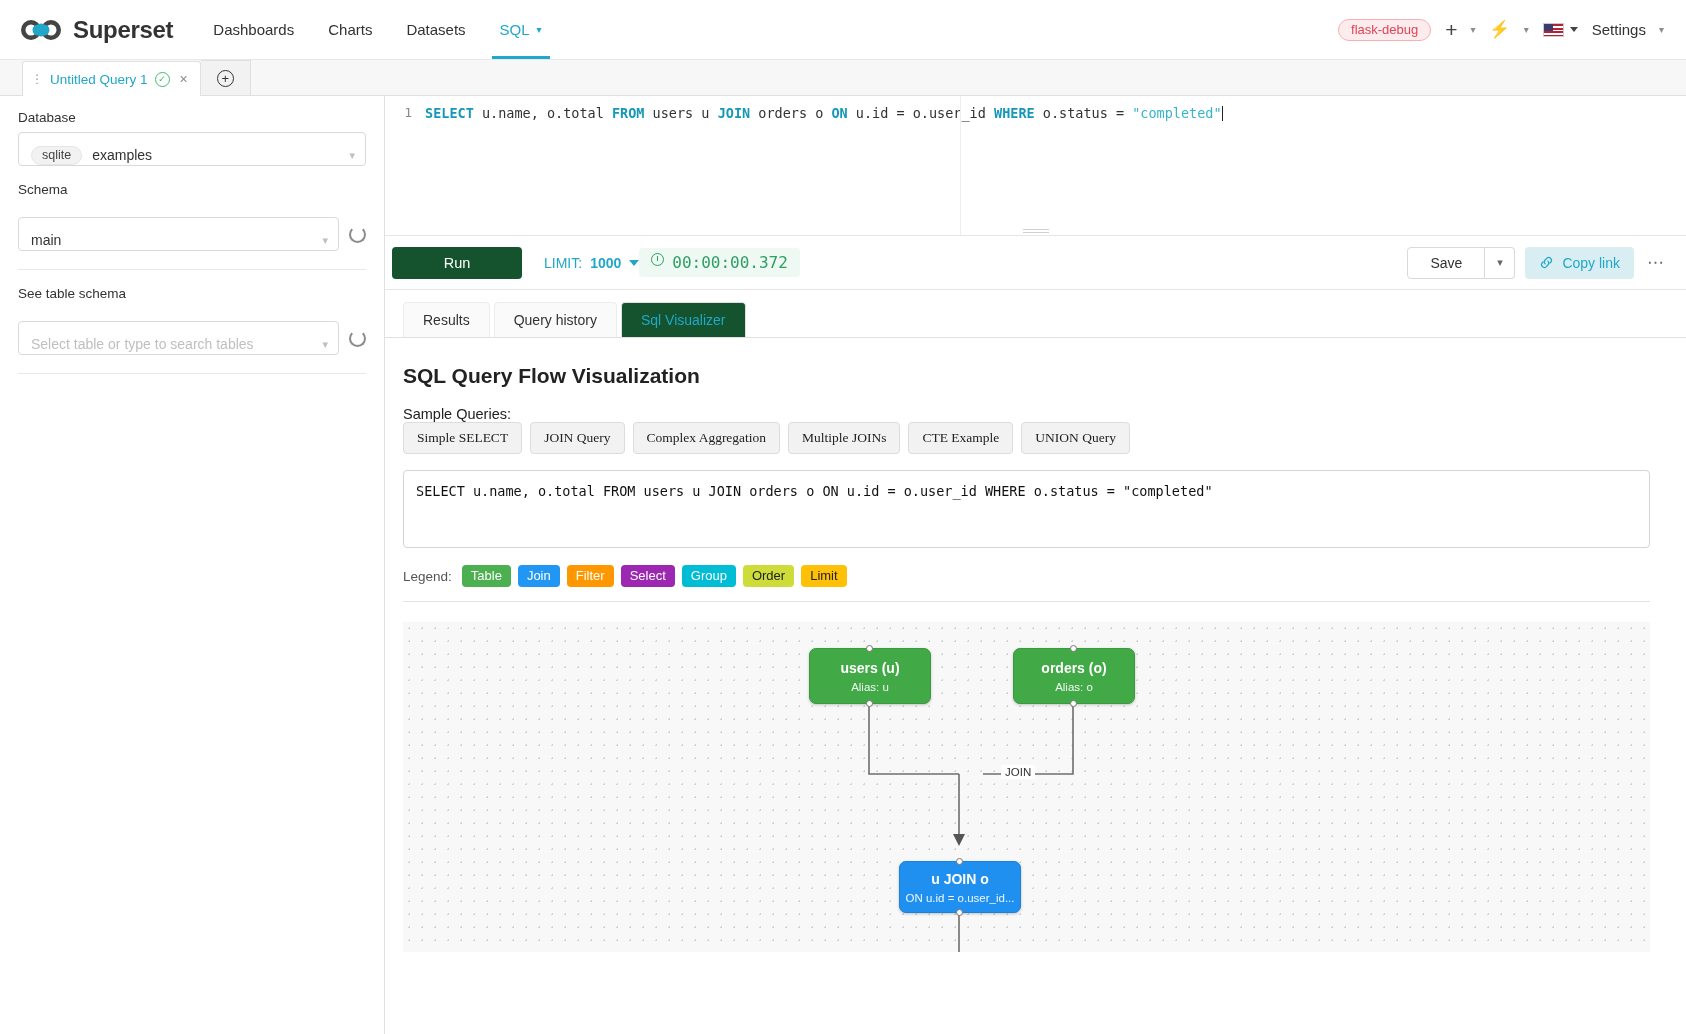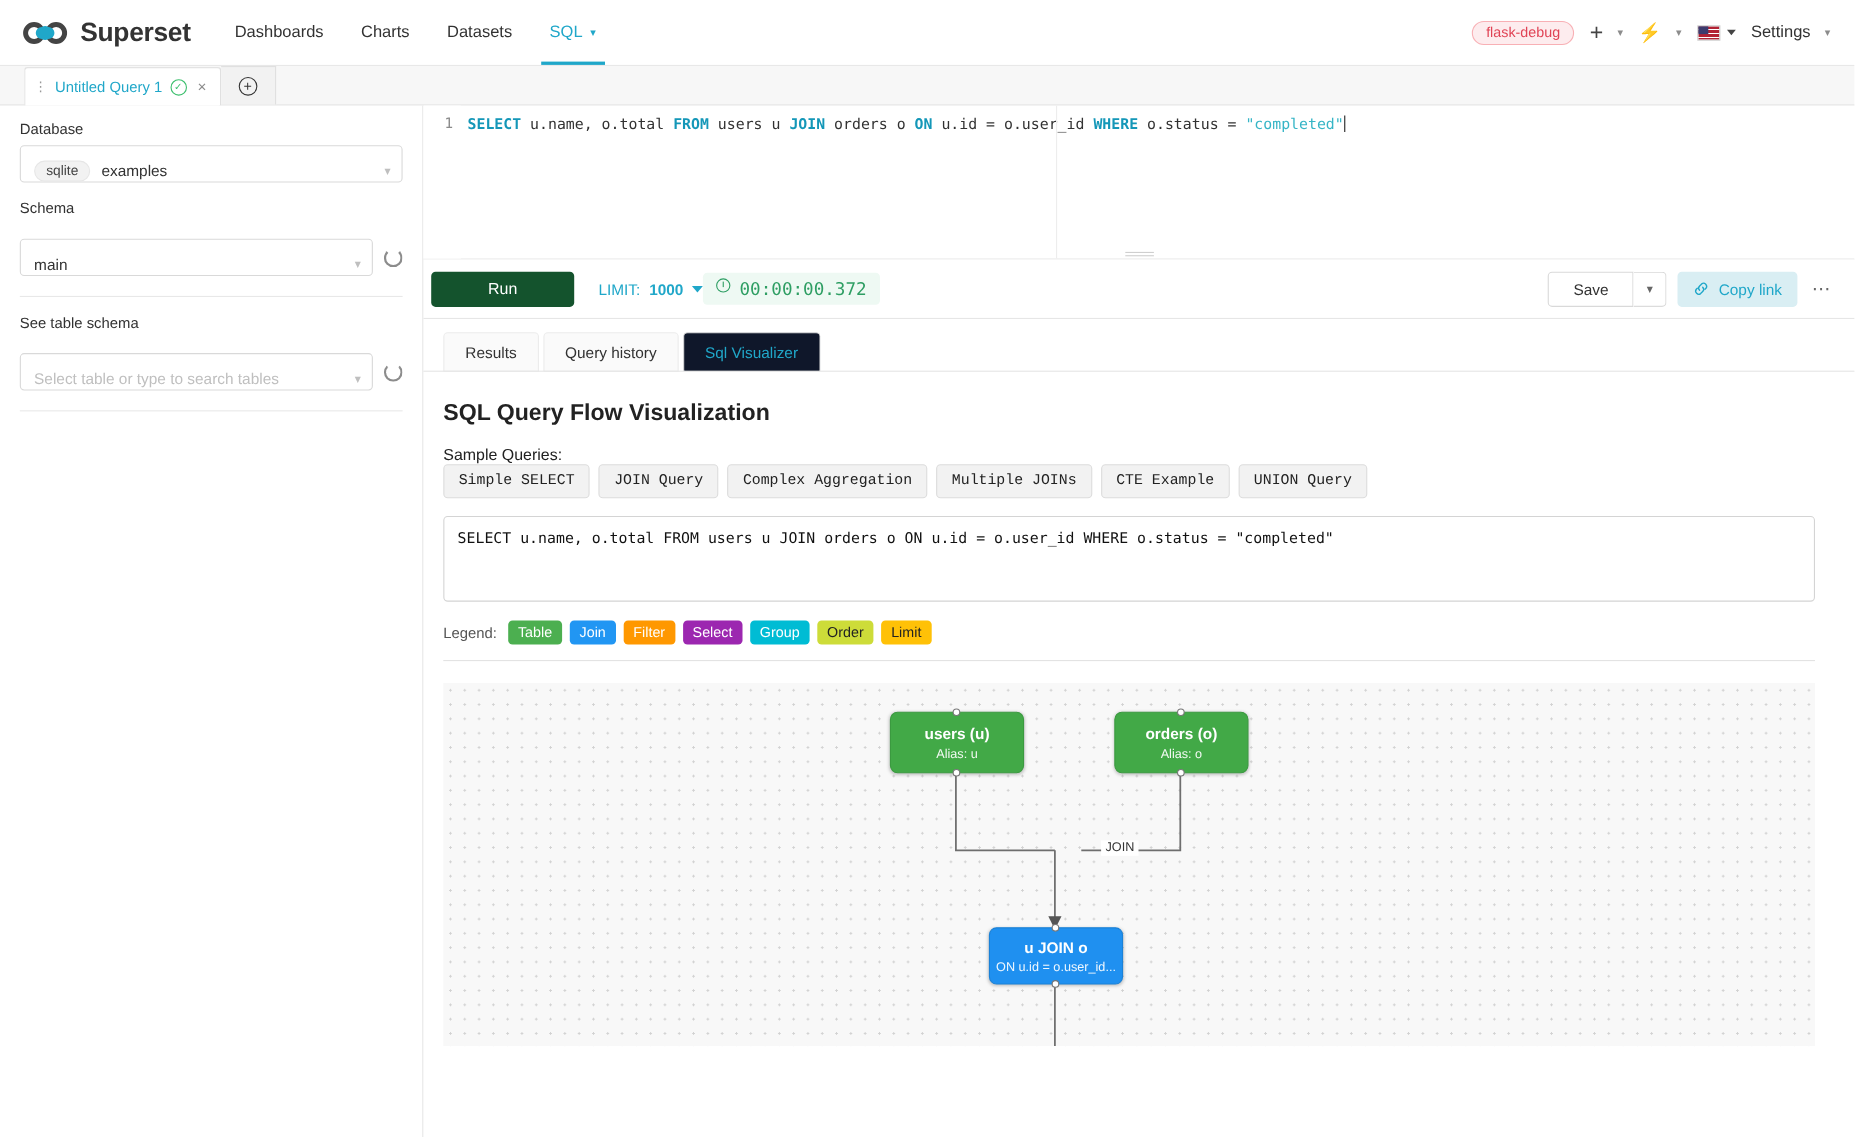--- a/index.html
+++ b/index.html
@@ -167,7 +167,7 @@
     border:1px solid transparent; border-radius:4px 4px 0 0; background:#fafafa;
     border-color:#ececec; margin-right:4px;
   }
-  .res-tab.active { background:#0f172a; color:#20a7c9; border-color:#e0e0e0; border-bottom-color:#fff; }
+  .res-tab.active { background:#14532d; color:#20a7c9; border-color:#e0e0e0; border-bottom-color:#fff; }
   .res-tabs-line { height:1px; background:#e0e0e0; margin-top:-1px; }
 
   

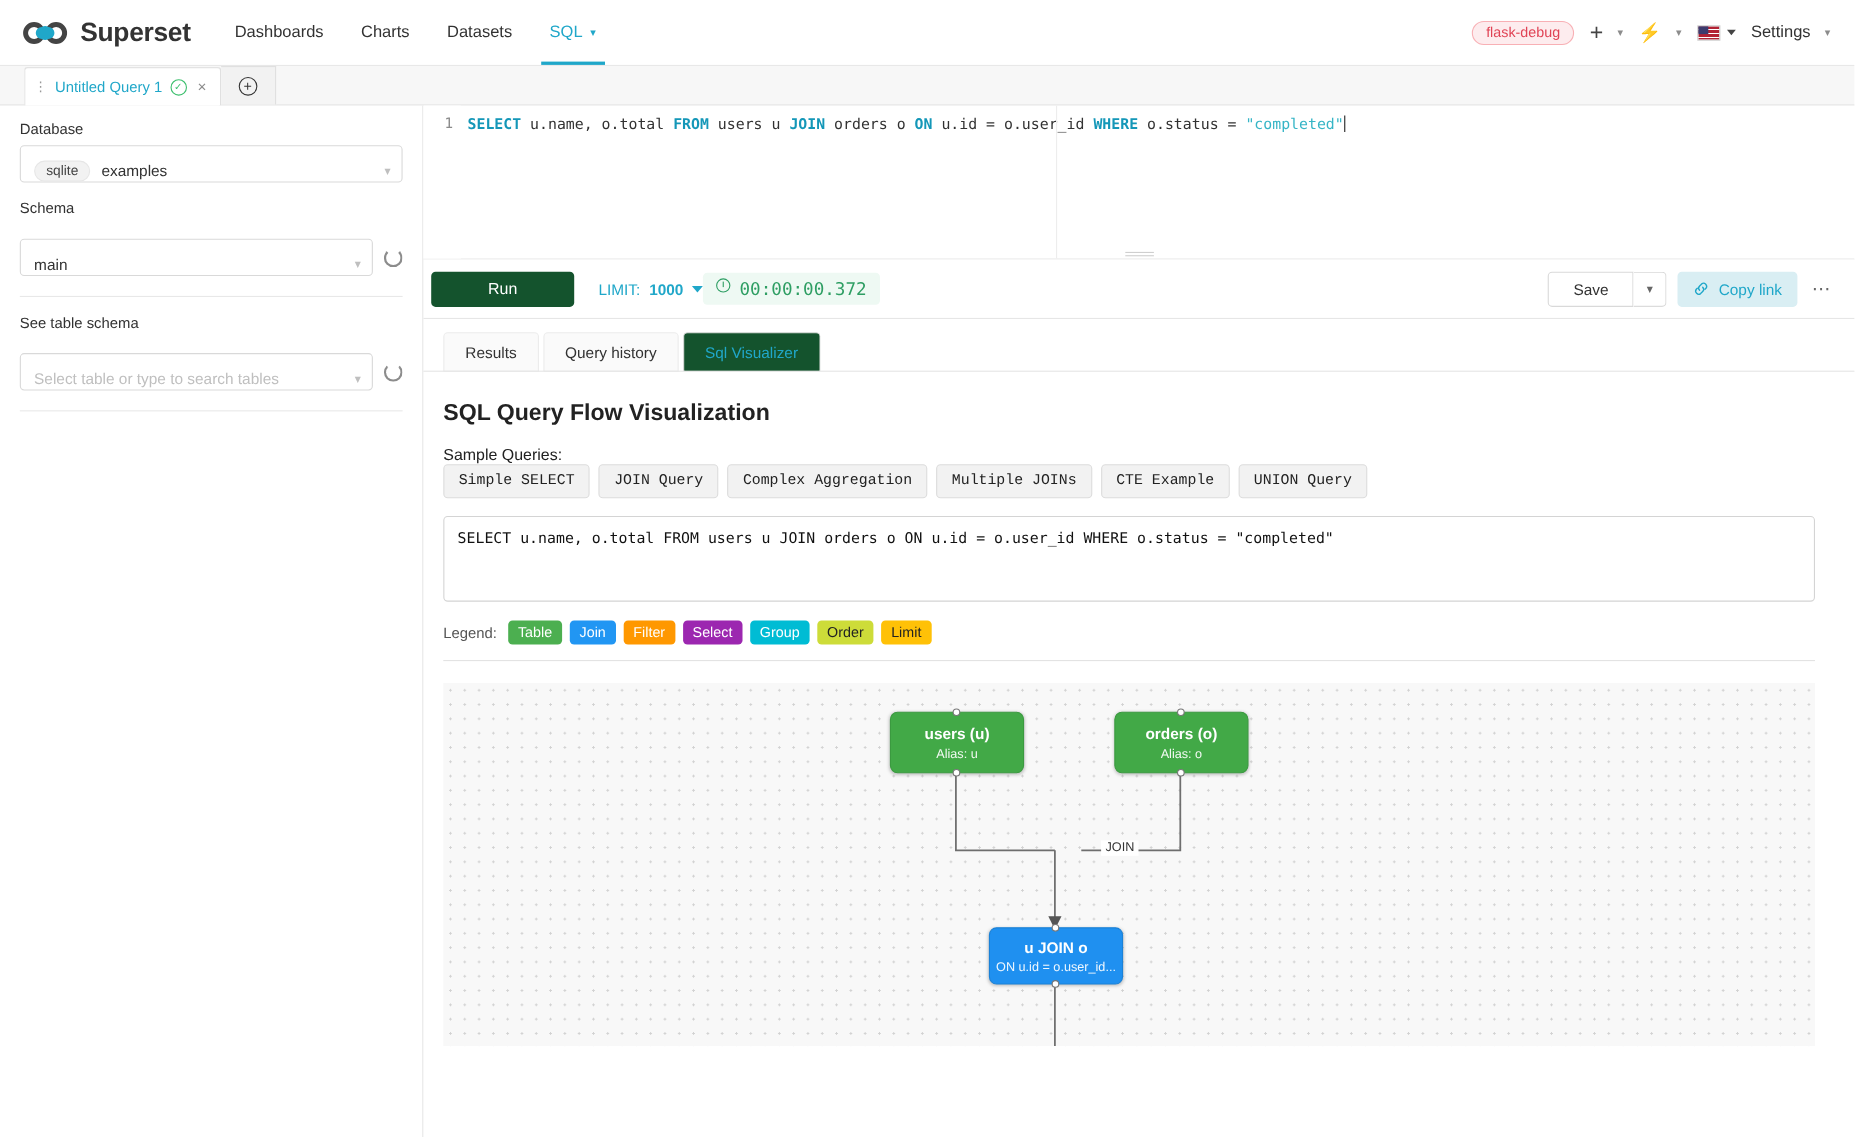--- a/index.html
+++ b/index.html
@@ -186,7 +186,7 @@
   .sample-row { display:flex; gap:8px; margin-bottom:16px; flex-wrap:wrap; }
   .sample-btn {
     background:#f2f2f2; border:1px solid #dcdcdc; border-radius:4px; padding:7px 13px;
-    font-size:13.5px; color:#222; cursor:pointer; font-family:Liberation Mono, monospace;
+    font-size:13.5px; color:#222; cursor:pointer; font-family:Liberation Serif, serif;
   }
   .sql-box {
     width:100%; height:78px; border:1px solid #d4d4d4; border-radius:4px; resize:none;

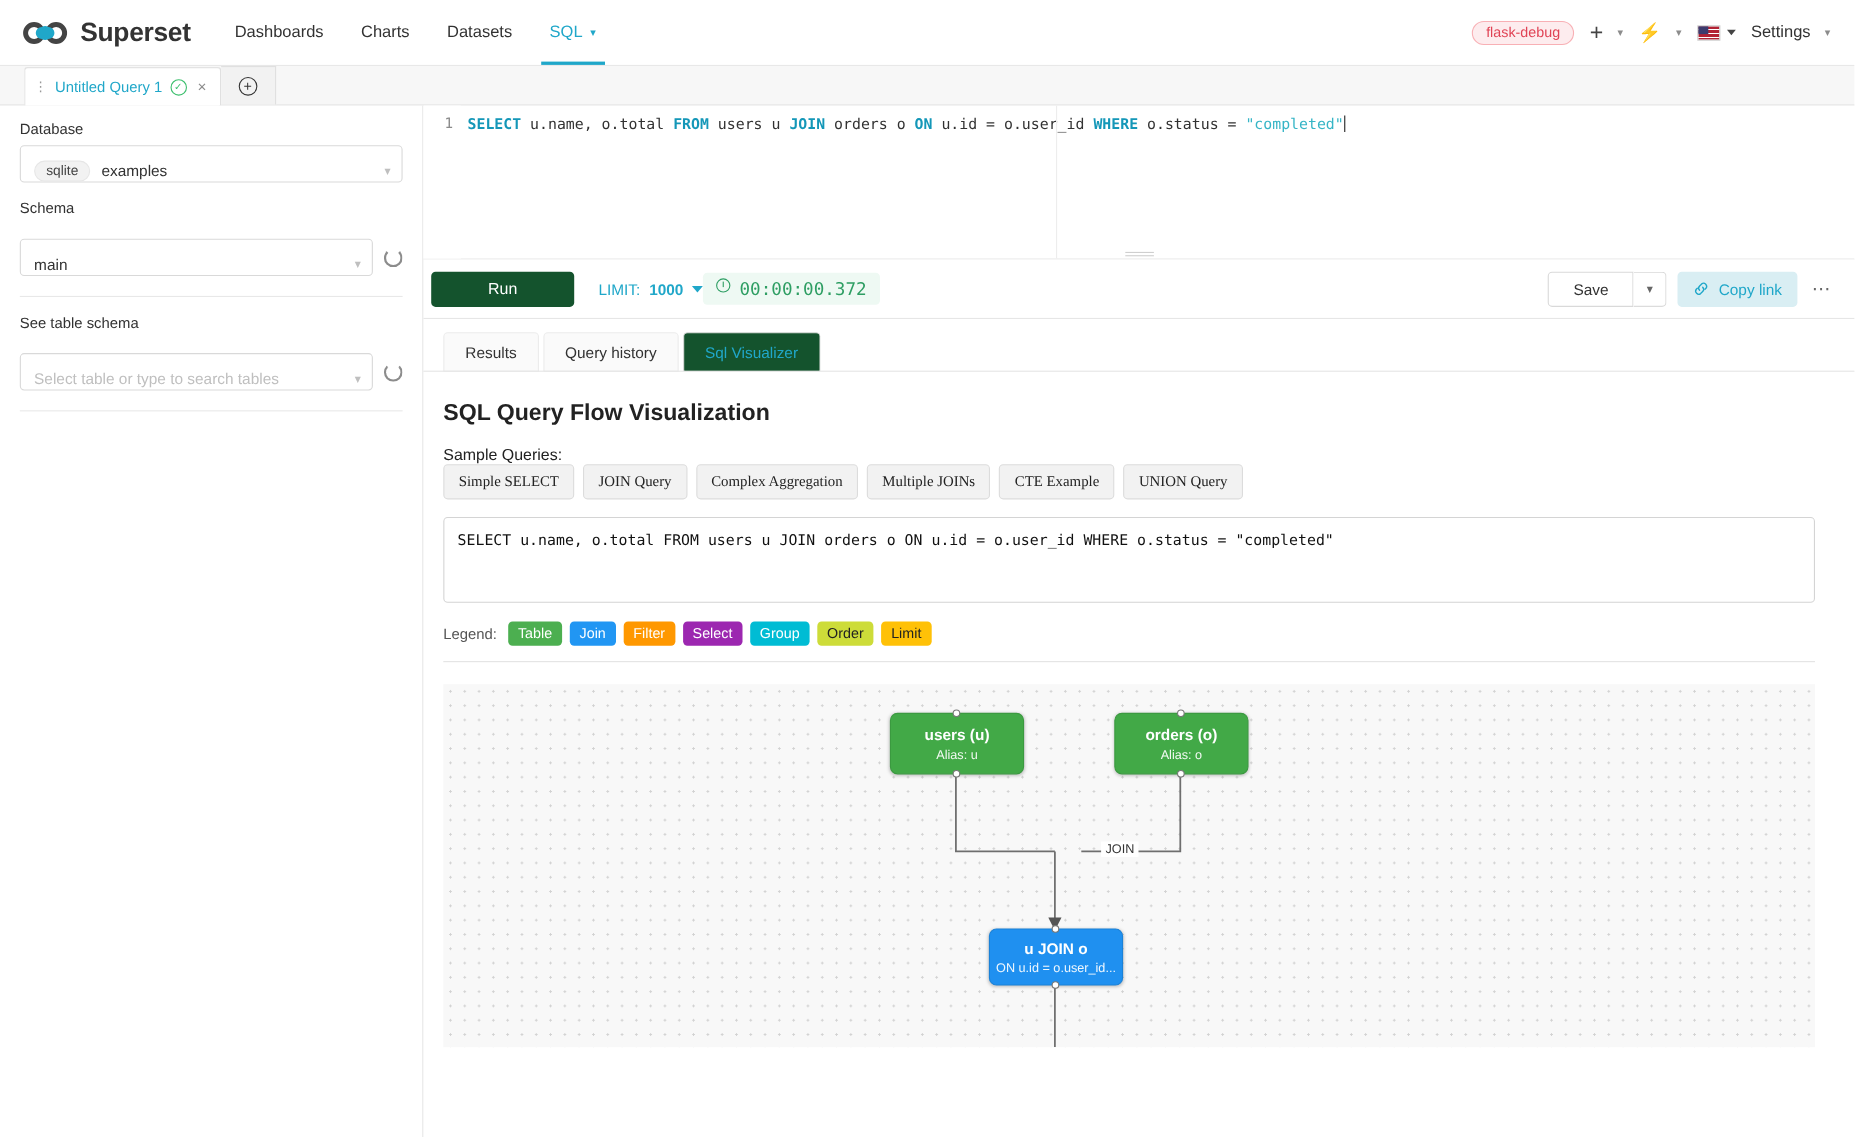--- a/index.html
+++ b/index.html
@@ -422,7 +422,7 @@
 
         <div class="edge-label" style="left:598px; top:143px;">JOIN</div>
 
-        <div class="node join" style="left:496px; top:222px; width:122px; height:52px;">
+        <div class="node join" style="left:496px; top:239px; width:122px; height:52px;">
           <span class="port top"></span>
           <div class="n-title">u JOIN o</div>
           <div class="n-sub">ON u.id = o.user_id...</div>

